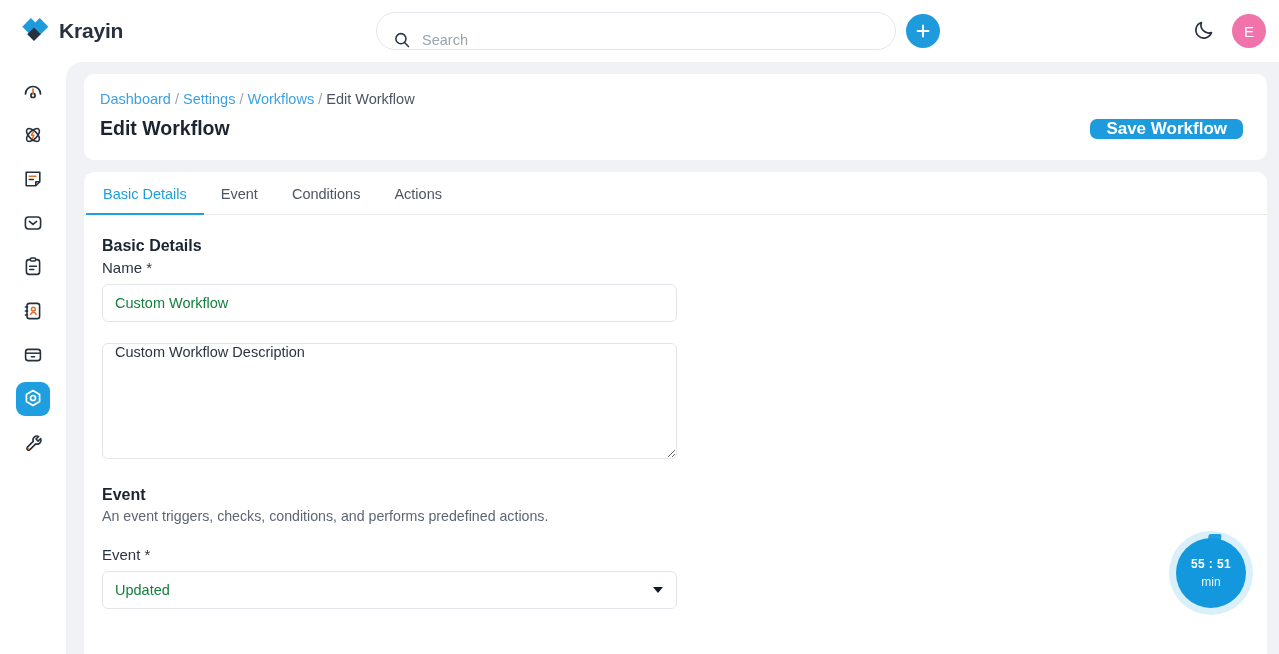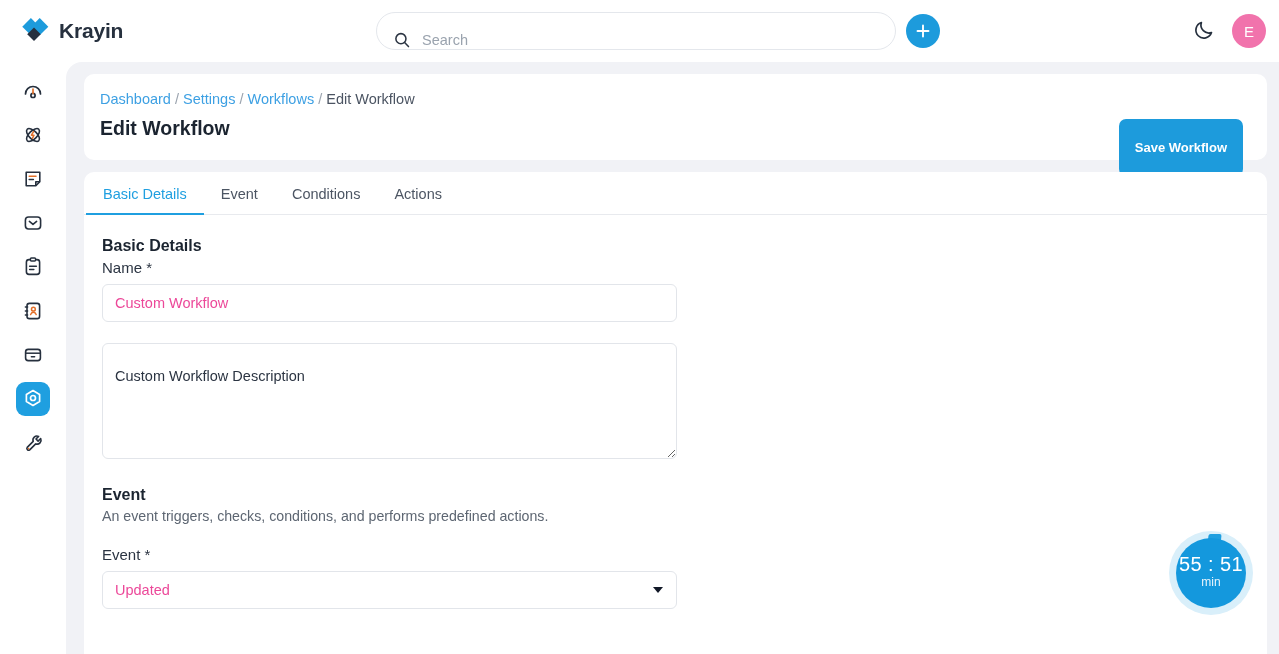--- a/index.html
+++ b/index.html
@@ -131,8 +131,8 @@
     background: #1d9bdc; color: #ffffff;
     border: none; border-radius: 7px;
     font-family: "Liberation Sans", sans-serif;
-    font-size: 13px; font-weight: bold;
-    padding: 21px 16px; cursor: pointer;
+    font-size: 17px; font-weight: bold;
+    padding: 0 16px; cursor: pointer;
   }
 
   

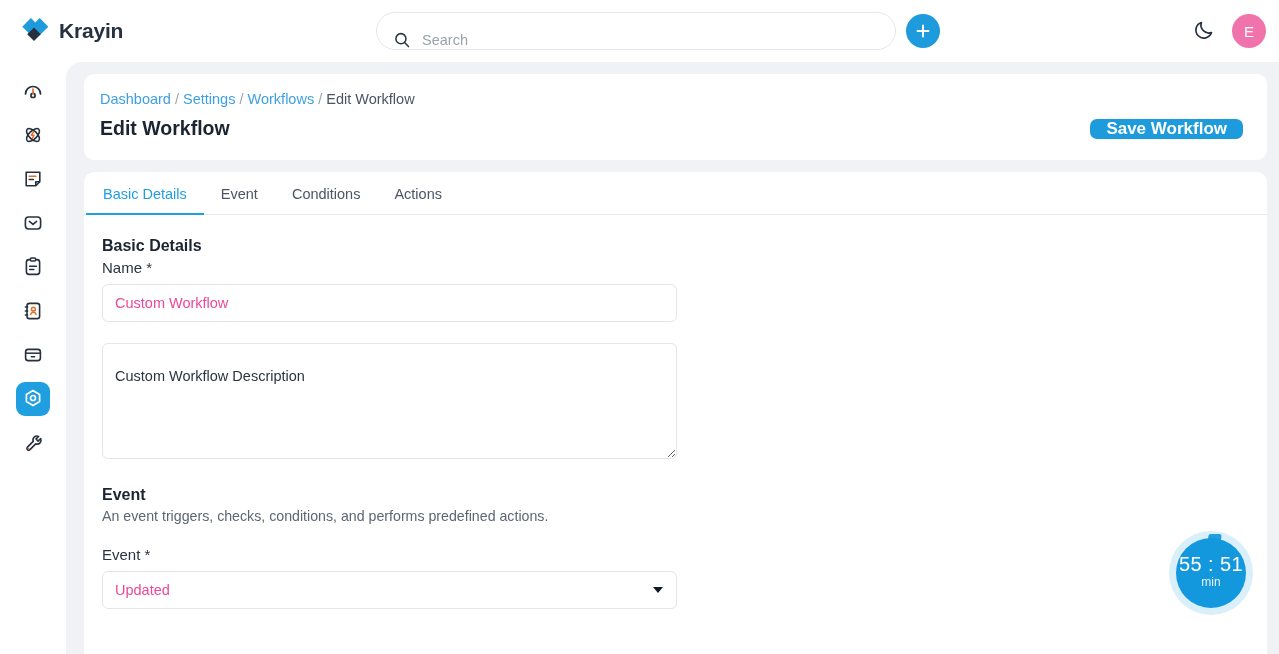--- a/index.html
+++ b/index.html
@@ -181,7 +181,7 @@
     border: 1px solid #e2e5ea; border-radius: 6px;
     background: #ffffff;
     font-family: "Liberation Sans", sans-serif;
-    font-size: 14.5px; color: #ec4899;
+    font-size: 14.5px; color: #15803d;
     padding: 0 12px;
     outline: none;
     display: block;

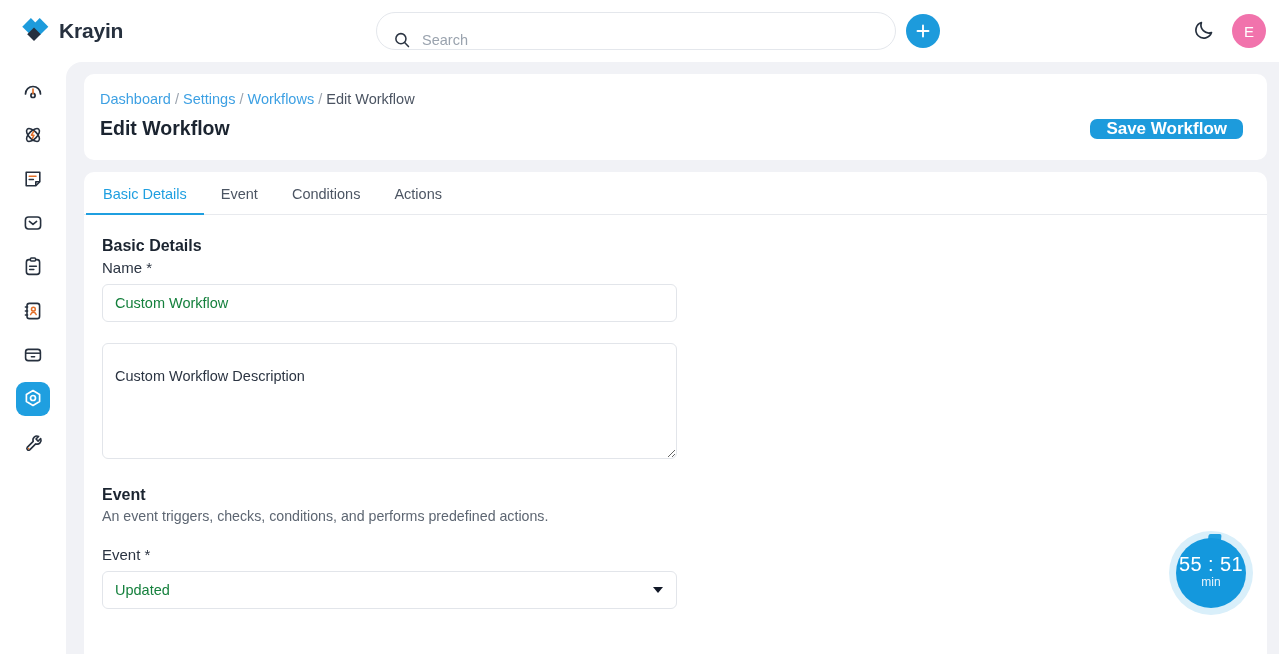--- a/index.html
+++ b/index.html
@@ -192,7 +192,7 @@
     background: #ffffff;
     font-family: "Liberation Sans", sans-serif;
     font-size: 14.5px; color: #2b3442;
-    padding: 24px 12px;
+    padding: 0 12px;
     outline: none; resize: both;
     display: block;
   }

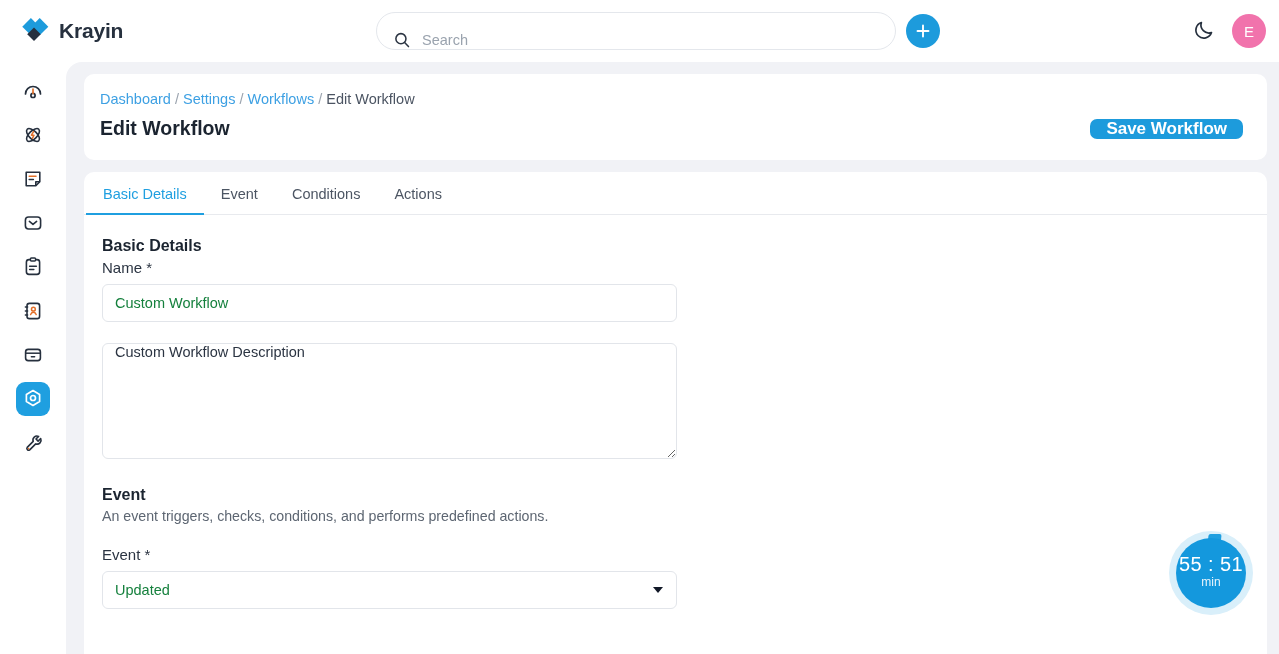--- a/index.html
+++ b/index.html
@@ -234,7 +234,7 @@
     color: #ffffff;
     cursor: pointer;
   }
-  .timer-time { font-size: 20px; line-height: 19px; letter-spacing: 0.4px; }
+  .timer-time { font-size: 12px; line-height: 19px; letter-spacing: 0.4px; font-weight: bold; }
   .timer-unit { font-size: 12px; line-height: 17px; color: #e8f4fc; }
 </style>
 </head>

